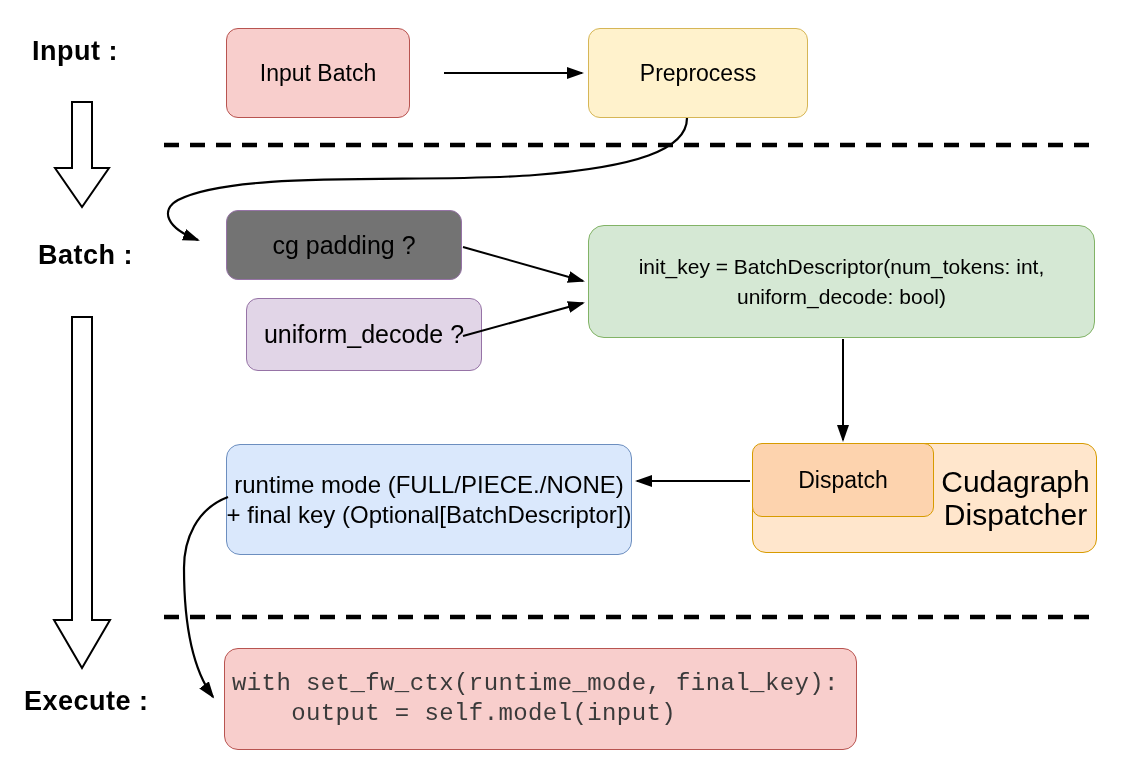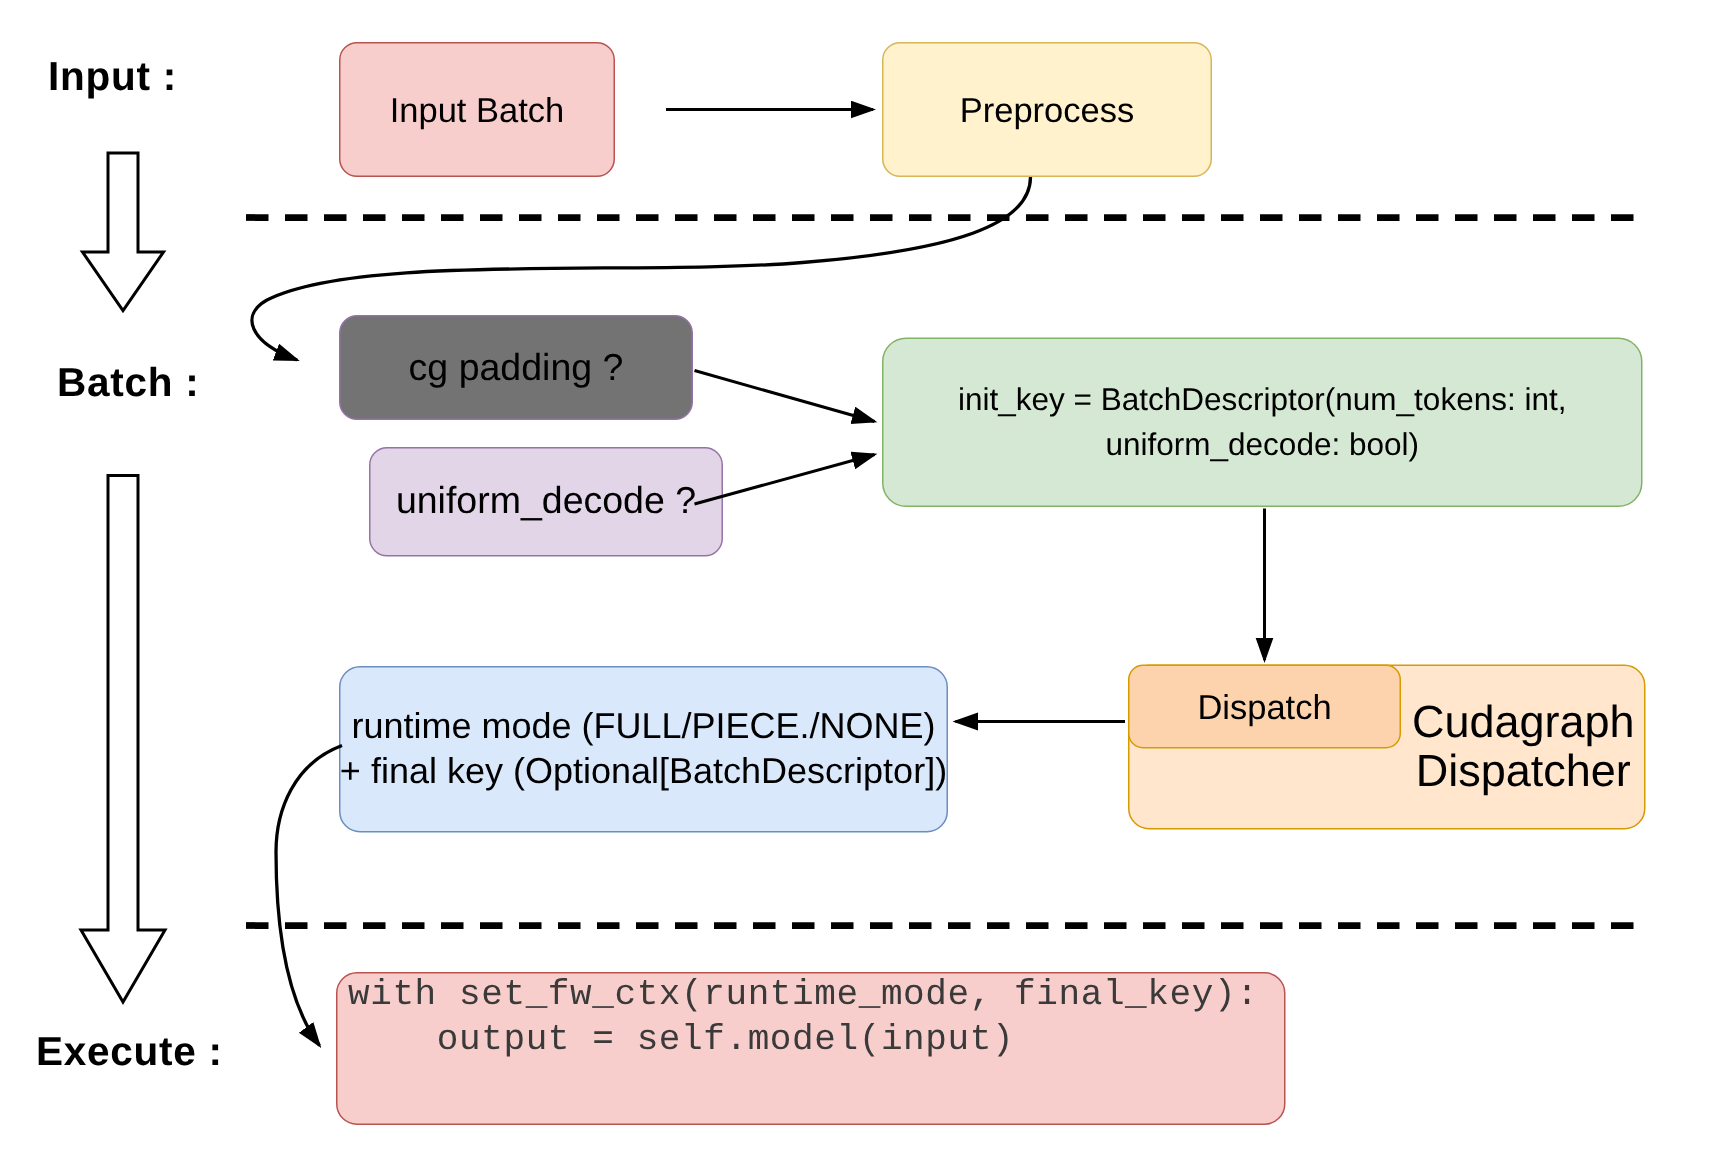--- a/index.html
+++ b/index.html
@@ -22,7 +22,7 @@
   #box-uniform-decode{left:226px;top:298px;width:236px;height:73px;background:#e1d5e7;border-color:#9673a6;font-size:25px;margin-left:20px;}
   #box-init-key{left:588px;top:225px;width:507px;height:113px;background:#d5e8d4;border-color:#82b366;font-size:21px;line-height:30px;border-radius:16px;}
   #box-dispatcher-outer{left:752px;top:443px;width:345px;height:110px;background:#ffe6cc;border-color:#d79b00;border-radius:14px;}
-  #box-dispatch-inner{left:752px;top:443px;width:182px;height:56px;background:#fdd3ae;border-color:#d79b00;font-size:23px;border-radius:10px;}
+  #box-dispatch-inner{left:752px;top:443px;width:182px;height:74px;background:#fdd3ae;border-color:#d79b00;font-size:23px;border-radius:10px;}
   #label-cudagraph{
     position:absolute;left:934px;top:443px;width:163px;height:110px;
     display:flex;flex-direction:column;justify-content:center;

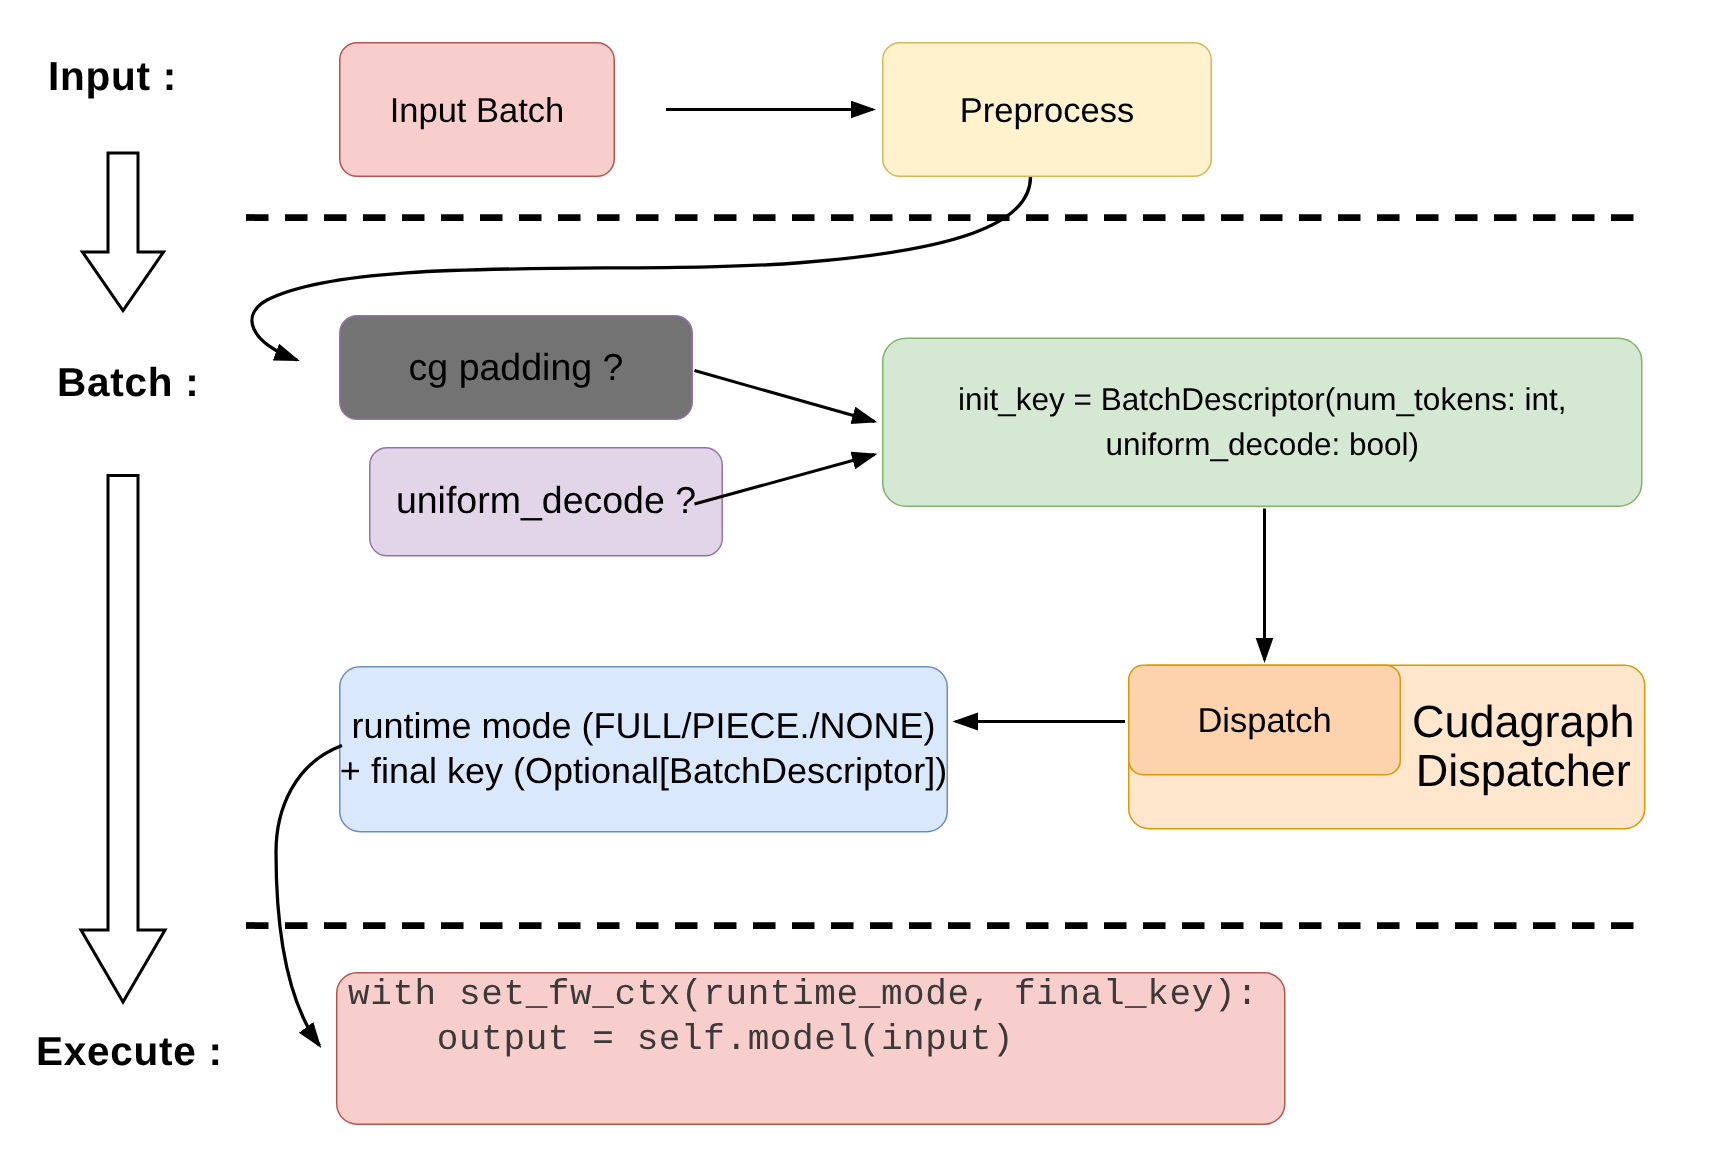--- a/index.html
+++ b/index.html
@@ -31,7 +31,7 @@
   #box-runtime{left:226px;top:444px;width:406px;height:111px;background:#dae8fc;border-color:#6c8ebf;font-size:24px;line-height:30px;border-radius:14px;}
   #box-execute-code{
     left:224px;top:648px;width:633px;height:102px;background:#f8cecc;border-color:#b85450;
-    align-items:flex-start;justify-content:flex-start;border-radius:14px;
+    align-items:flex-start;justify-content:center;border-radius:14px;
     font-family:"Liberation Mono","DejaVu Sans Mono",monospace;font-size:24px;letter-spacing:0.4px;
     line-height:30px;color:#3a3a3a;padding-left:7px;text-align:left;
   }

